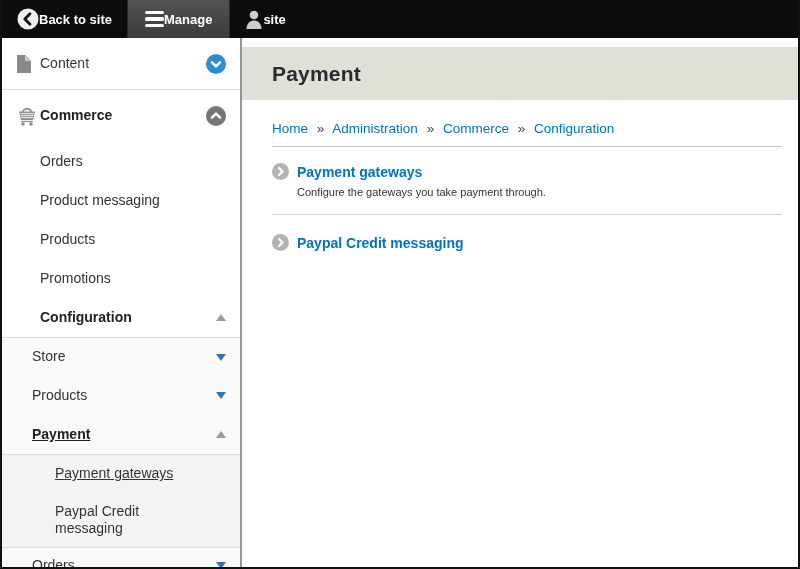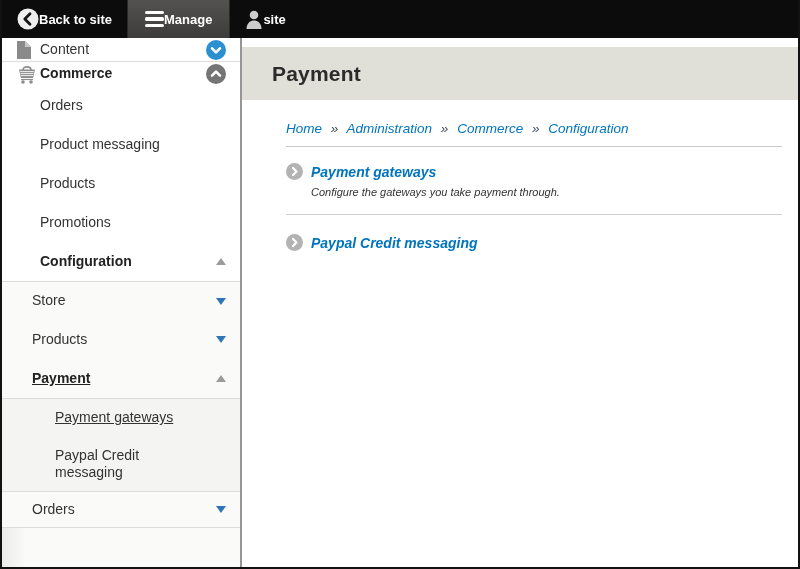--- a/index.html
+++ b/index.html
@@ -45,7 +45,7 @@
   .nav-item .nav-label { flex:1; line-height:1.25; }
   .nav-item.bold .nav-label { font-weight:bold; color:#222; }
   .nav-item.underline .nav-label { text-decoration:underline; }
-  .lvl1 { padding-left:14px; height:24px;justify-content:flex-end; }
+  .lvl1 { padding-left:14px; height:52px;justify-content:flex-end; }
   .lvl1 .nav-icon { width:24px; flex:none; display:flex; align-items:center; }
   .lvl2 { padding-left:38px; }
   .lvl3 { padding-left:30px; }

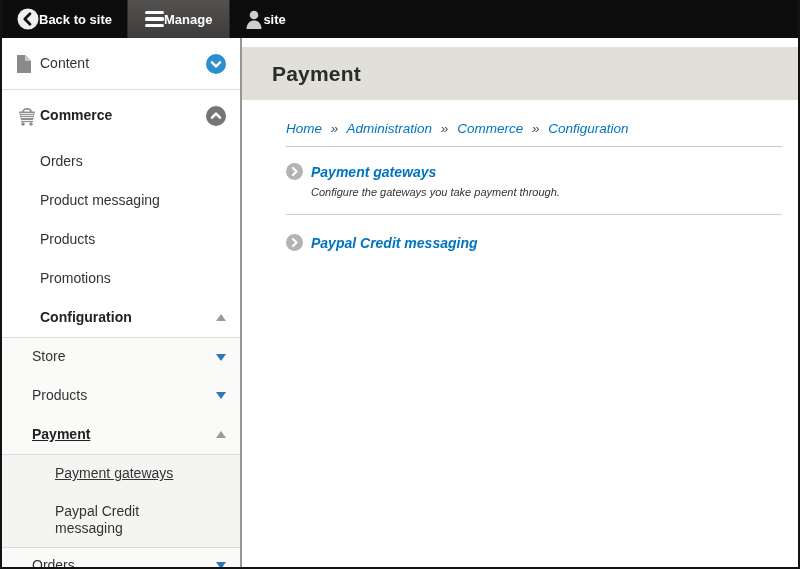--- a/index.html
+++ b/index.html
@@ -68,7 +68,7 @@
     height:53px; background:#e0dfd8; display:flex; align-items:center; padding:0 30px;
   }
   .page-header h1 { font-size:21px; color:#2b2b2b; letter-spacing:0.2px; }
-  .content { padding:0 16px 0 44px;font-style:italic; }
+  .content { padding:0 16px 0 30px; }
   .breadcrumb { margin-top:21px; font-size:13.5px; }
   .breadcrumb a { color:#0074bd; text-decoration:none; cursor:pointer; }
   .breadcrumb .sep { color:#3c4a55; margin:0 5px; }

